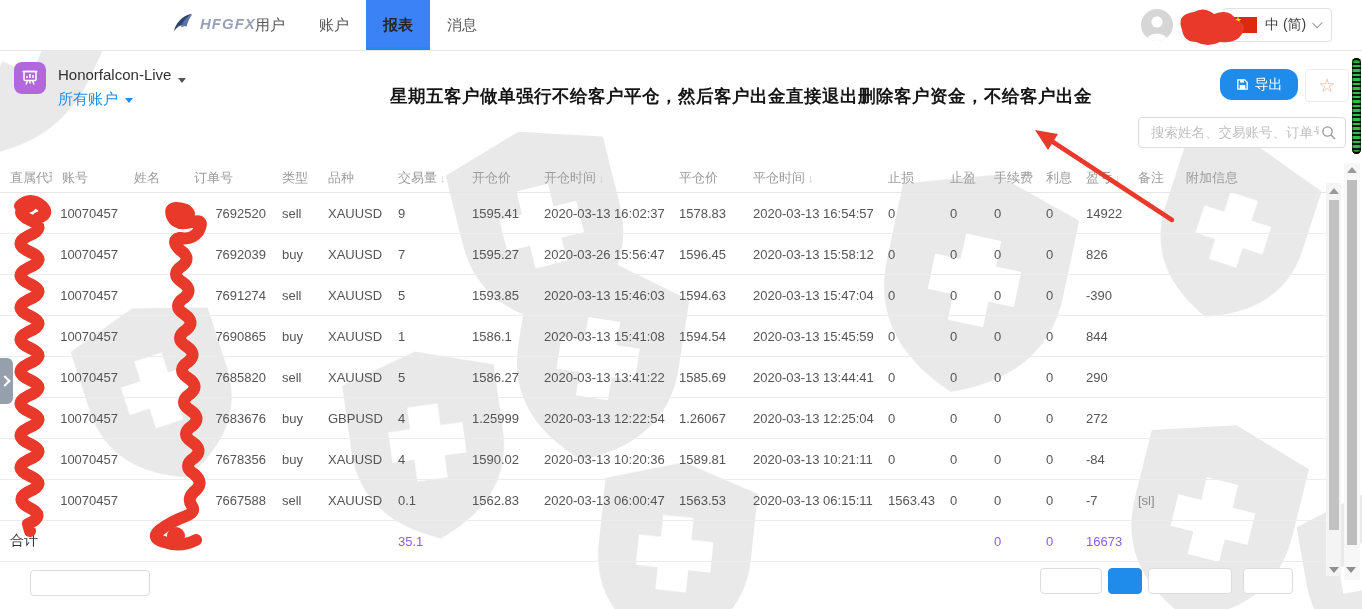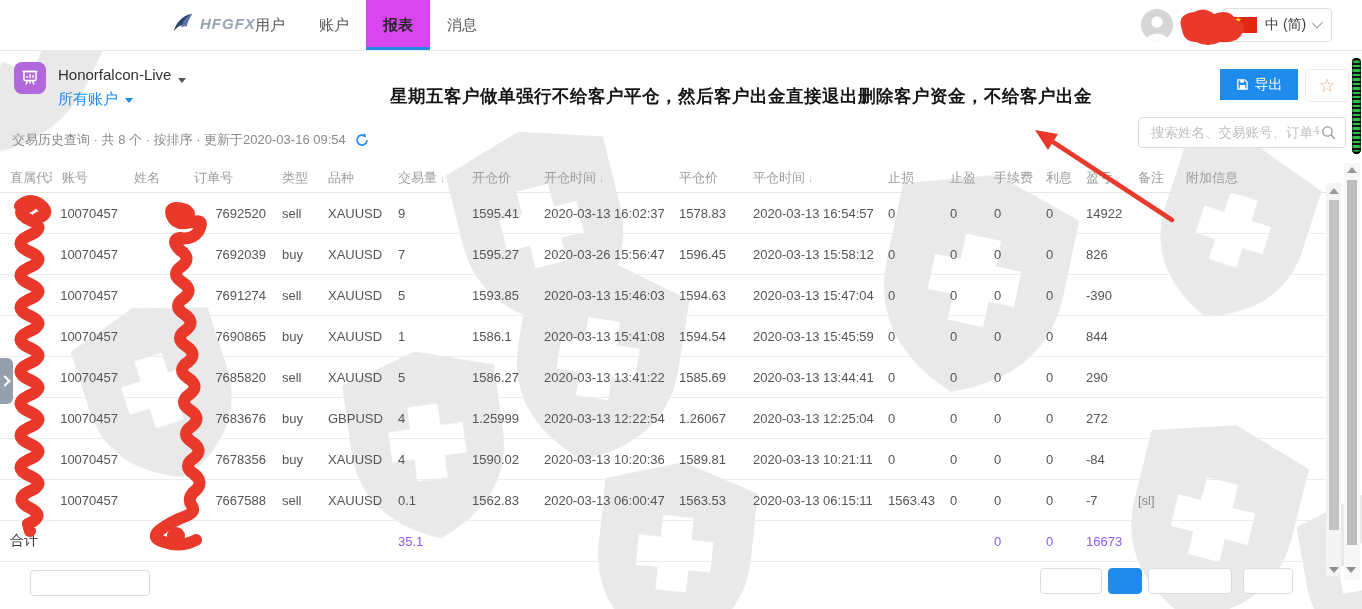--- a/index.html
+++ b/index.html
@@ -14,7 +14,7 @@
   #logo-text{font-size:15px;font-weight:bold;font-style:italic;color:#98a2b6;letter-spacing:1px;}
   #nav-items{left:238px;top:0;display:flex;height:50px;}
   .nav-item{height:47px;line-height:50px;padding:0 17px;font-size:15px;color:#595959;cursor:pointer;}
-  .nav-item.active{background:#d946ef;color:#262626;font-weight:bold;border-bottom:3px solid #1f8ceb;}
+  .nav-item.active{background:#3b82f6;color:#262626;font-weight:bold;border-bottom:3px solid #1f8ceb;}
   #avatar{left:1141px;top:9px;width:32px;height:32px;border-radius:50%;background:#d6d6d6;overflow:hidden;display:flex;align-items:flex-end;justify-content:center;}
   #lang-box{left:1222px;top:8px;width:110px;height:34px;border:1px solid #e0e0e0;border-radius:4px;display:flex;align-items:center;padding:0 10px;box-sizing:border-box;gap:8px;background:#fff;}
   #flag{width:24px;height:16px;background:#de2910;position:relative;flex:0 0 auto;}

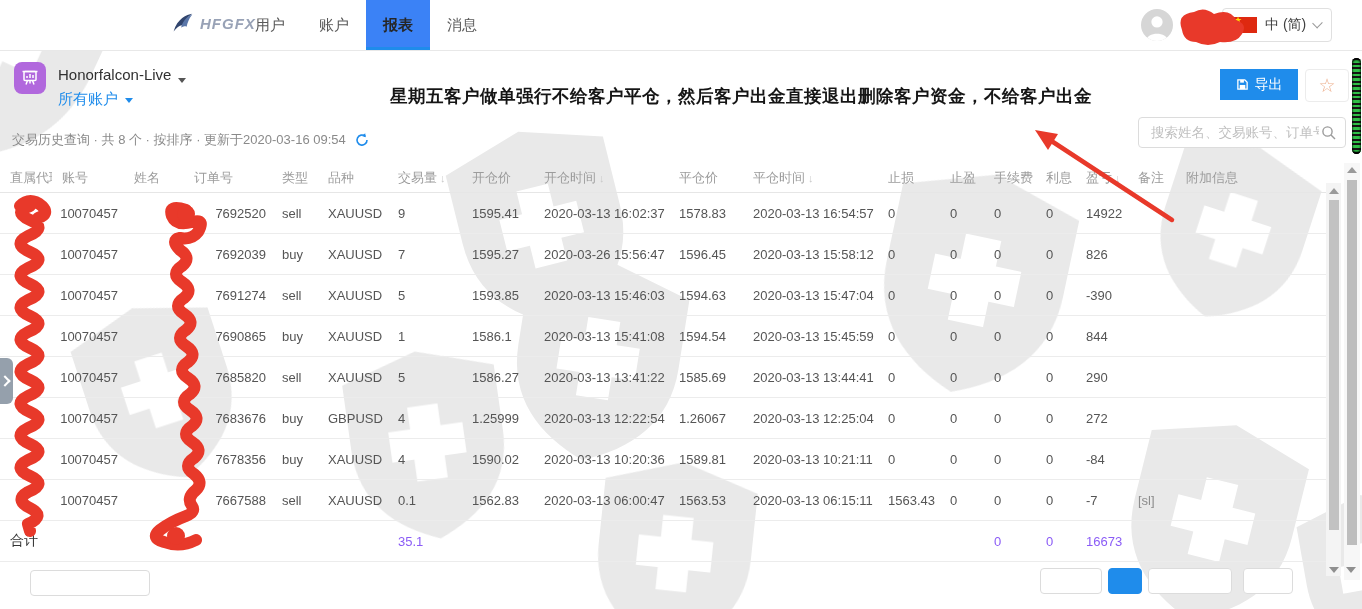--- a/index.html
+++ b/index.html
@@ -28,7 +28,7 @@
   .caret{width:0;height:0;border-left:4px solid transparent;border-right:4px solid transparent;border-top:5px solid #555;display:inline-block;margin-left:7px;margin-top:2px;}
   .caret.blue{border-top-color:#1f8ceb;}
   #summary{left:12px;top:131px;font-size:13px;color:#8a8a8a;display:flex;align-items:center;gap:8px;z-index:2;}
-  #export-btn{left:1220px;top:69px;width:78px;height:31px;background:#1f8ceb;border-radius:0;color:#fff;font-size:14px;display:flex;align-items:center;justify-content:center;gap:6px;cursor:pointer;z-index:2;}
+  #export-btn{left:1220px;top:69px;width:78px;height:31px;background:#1f8ceb;border-radius:12px;color:#fff;font-size:14px;display:flex;align-items:center;justify-content:center;gap:6px;cursor:pointer;z-index:2;}
   #star-btn{left:1305px;top:69px;width:42px;height:31px;background:#fff;border:1px solid #ececec;border-radius:4px;display:flex;align-items:center;justify-content:center;cursor:pointer;z-index:2;}
   #star-btn span{color:#edaf8d;font-size:19px;line-height:1;}
   #search-box{left:1138px;top:117px;width:208px;height:31px;border:1px solid #dcdcdc;border-radius:4px;display:flex;align-items:center;box-sizing:border-box;padding:0 8px 0 10px;background:#fff;z-index:2;}

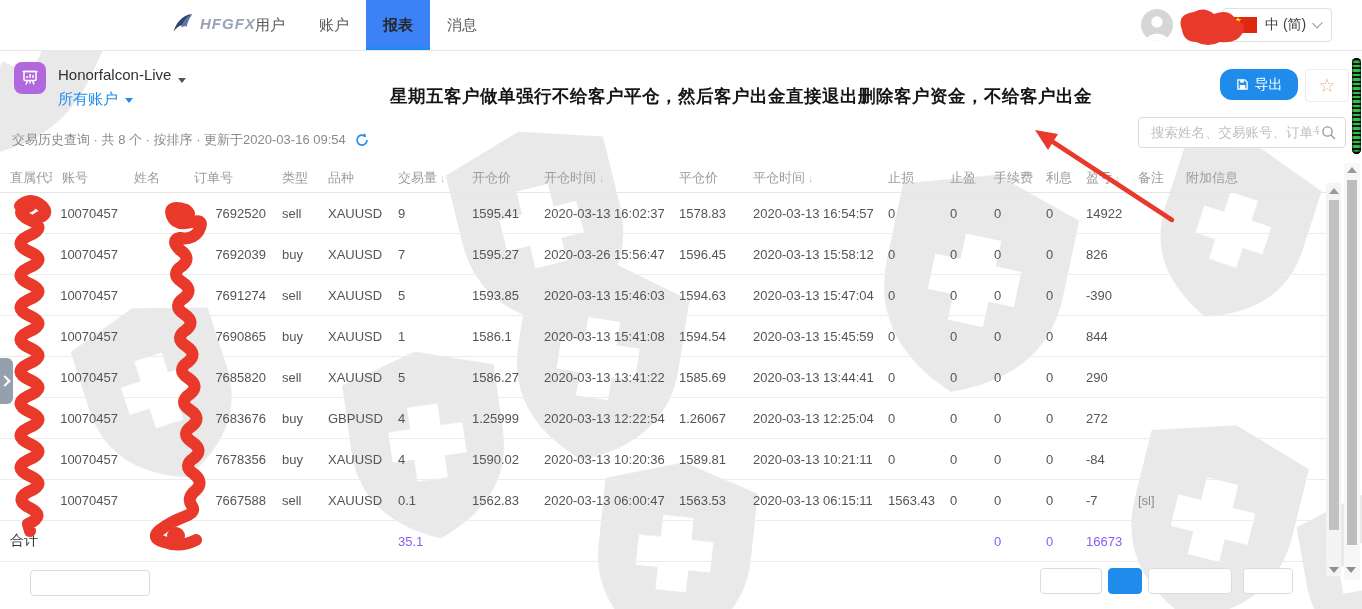--- a/index.html
+++ b/index.html
@@ -133,13 +133,6 @@
     <span>所有账户</span>
     <i class="caret blue"></i>
   </div>
-  <div id="summary" class="abs">
-    <span>交易历史查询 · 共 8 个 · 按排序 · 更新于2020-03-16 09:54</span>
-    <svg width="16" height="16" viewBox="0 0 16 16">
-      <path d="M13 8 A5 5 0 1 1 11.3 4.3" fill="none" stroke="#1f8ceb" stroke-width="1.6"></path>
-      <path d="M11.2 1.2 L11.8 5.2 L7.9 4.1 Z" fill="#1f8ceb"></path>
-    </svg>
-  </div>
   <div id="export-btn" class="abs">
     <svg width="13" height="13" viewBox="0 0 14 14">
       <path d="M2 2 h7.5 L12 4.5 V12 H2 Z" fill="none" stroke="#fff" stroke-width="1.4"></path>

